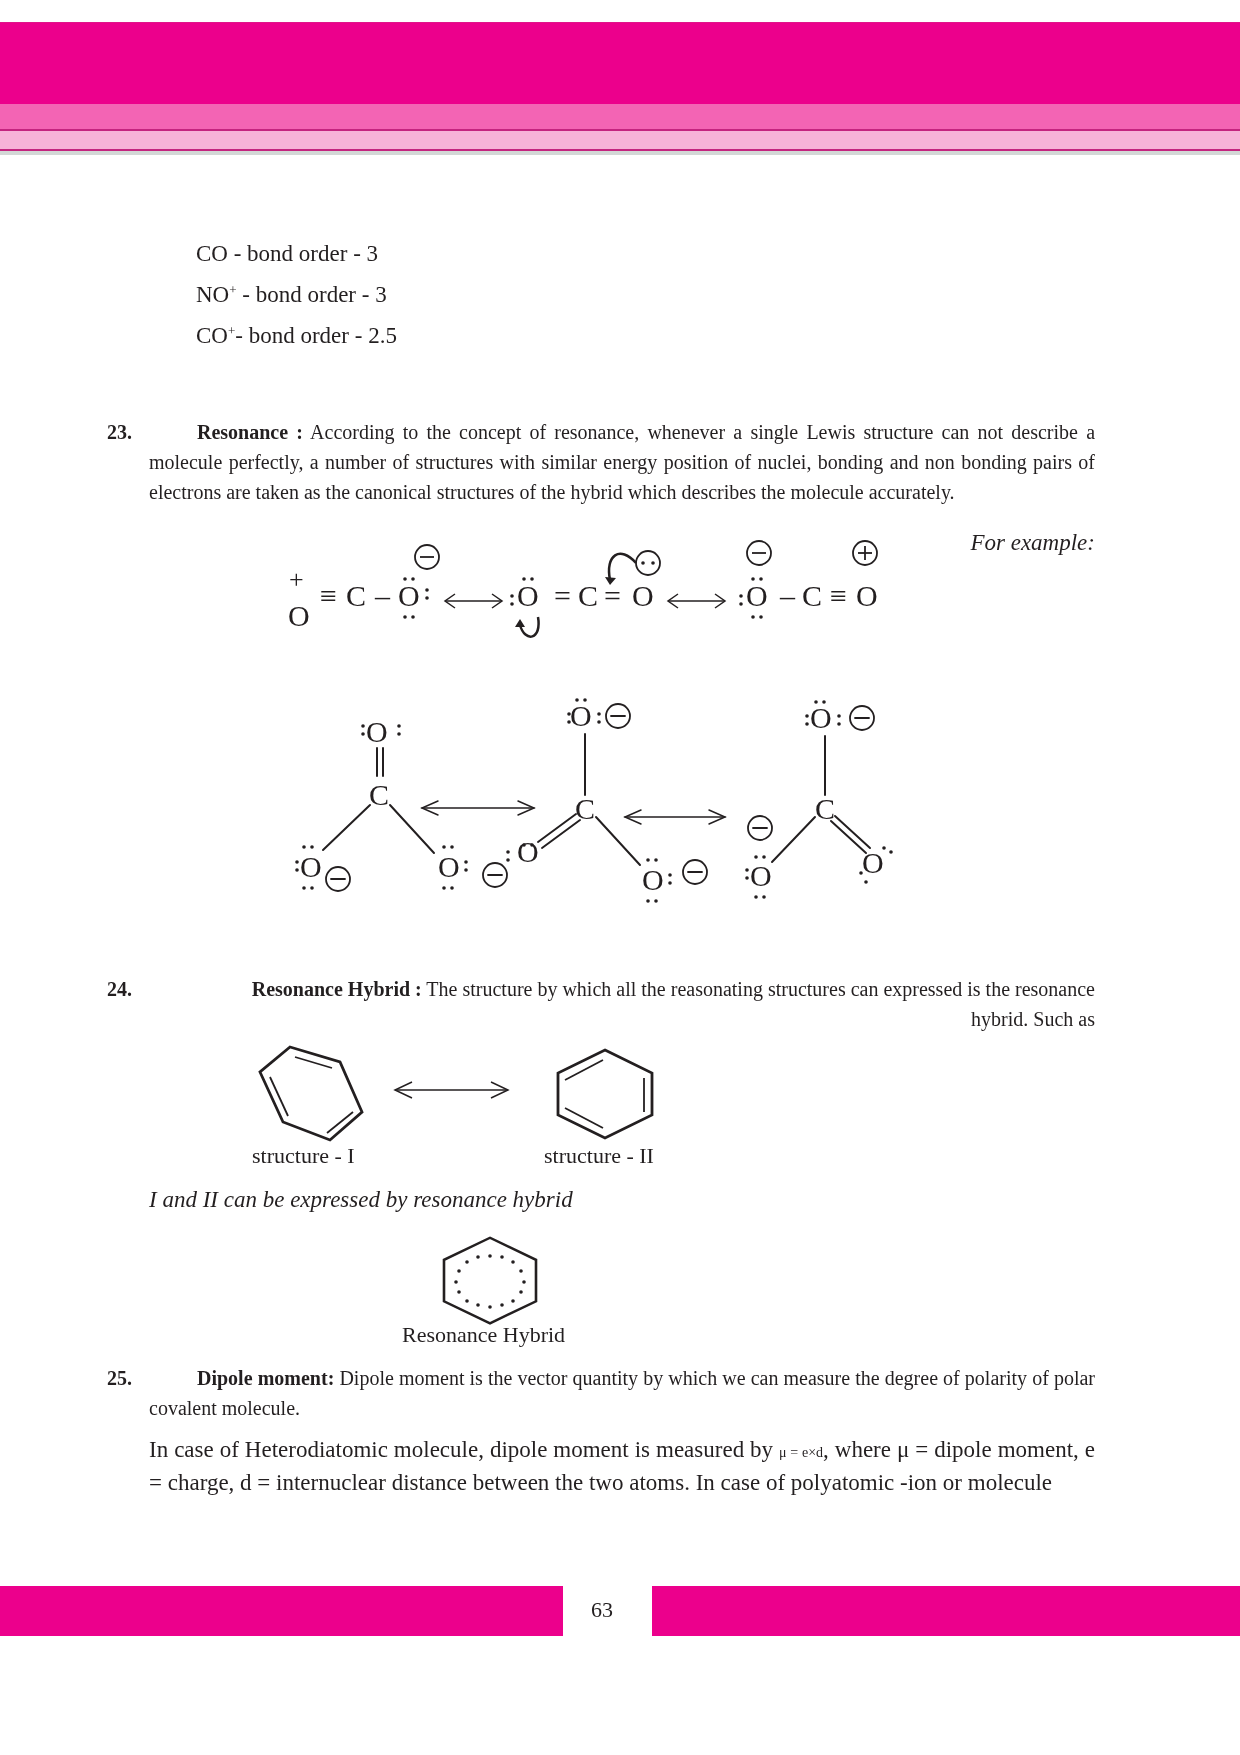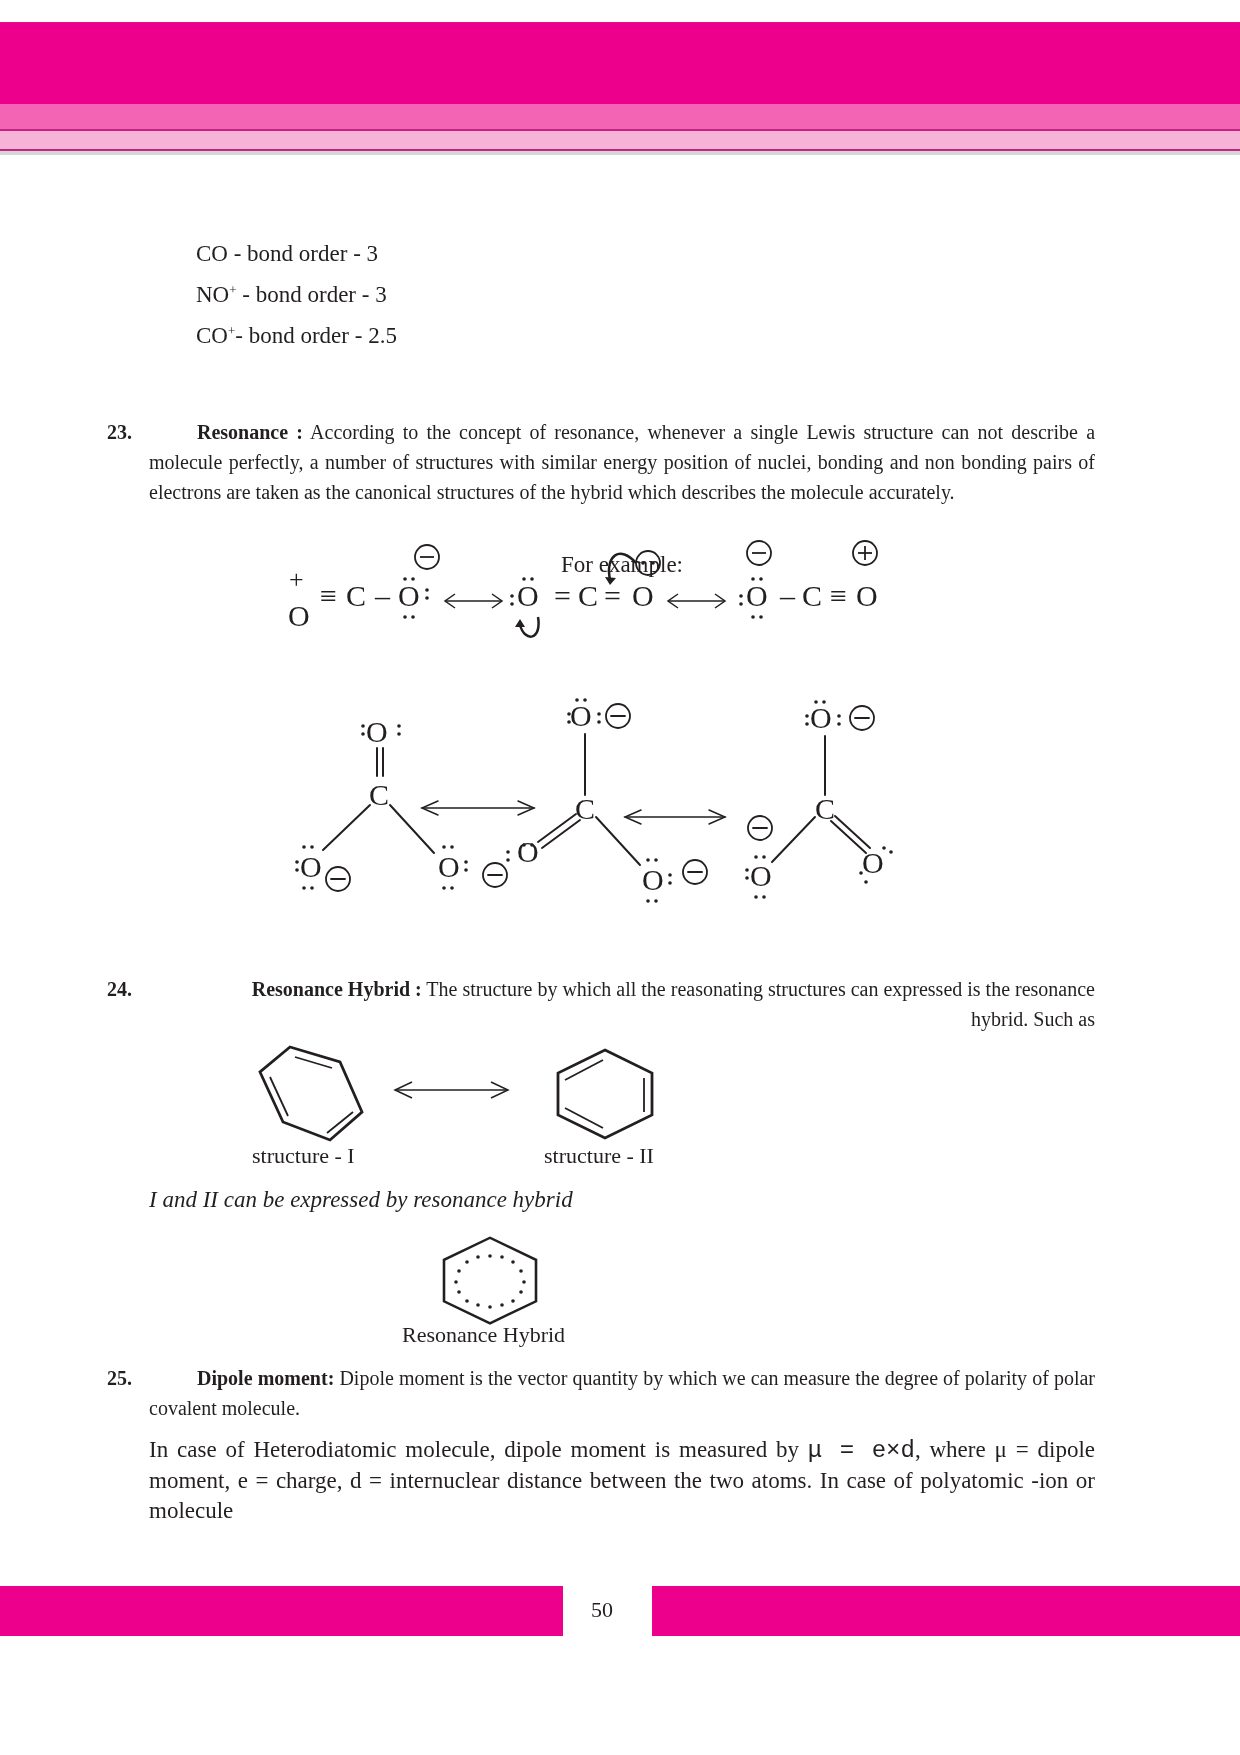--- a/index.html
+++ b/index.html
@@ -45,7 +45,7 @@
   <span class="num">23.</span>
   <span class="body"><b>Resonance :</b><span> According to the concept of resonance, whenever a single Lewis structure can not describe a molecule perfectly, a number of structures with similar energy position of nuclei, bonding and non bonding pairs of electrons are taken as the canonical structures of the hybrid which describes the molecule accurately.</span></span>
 </div>
-<div class="para" style="top:550px; text-align:center;">For example:</div>
+<div class="para" style="top:528px; text-align:right;font-style:italic;">For example:</div>
 
 <svg style="position:absolute; left:280px; top:535px;" width="620" height="110">
   <g font-size="30">

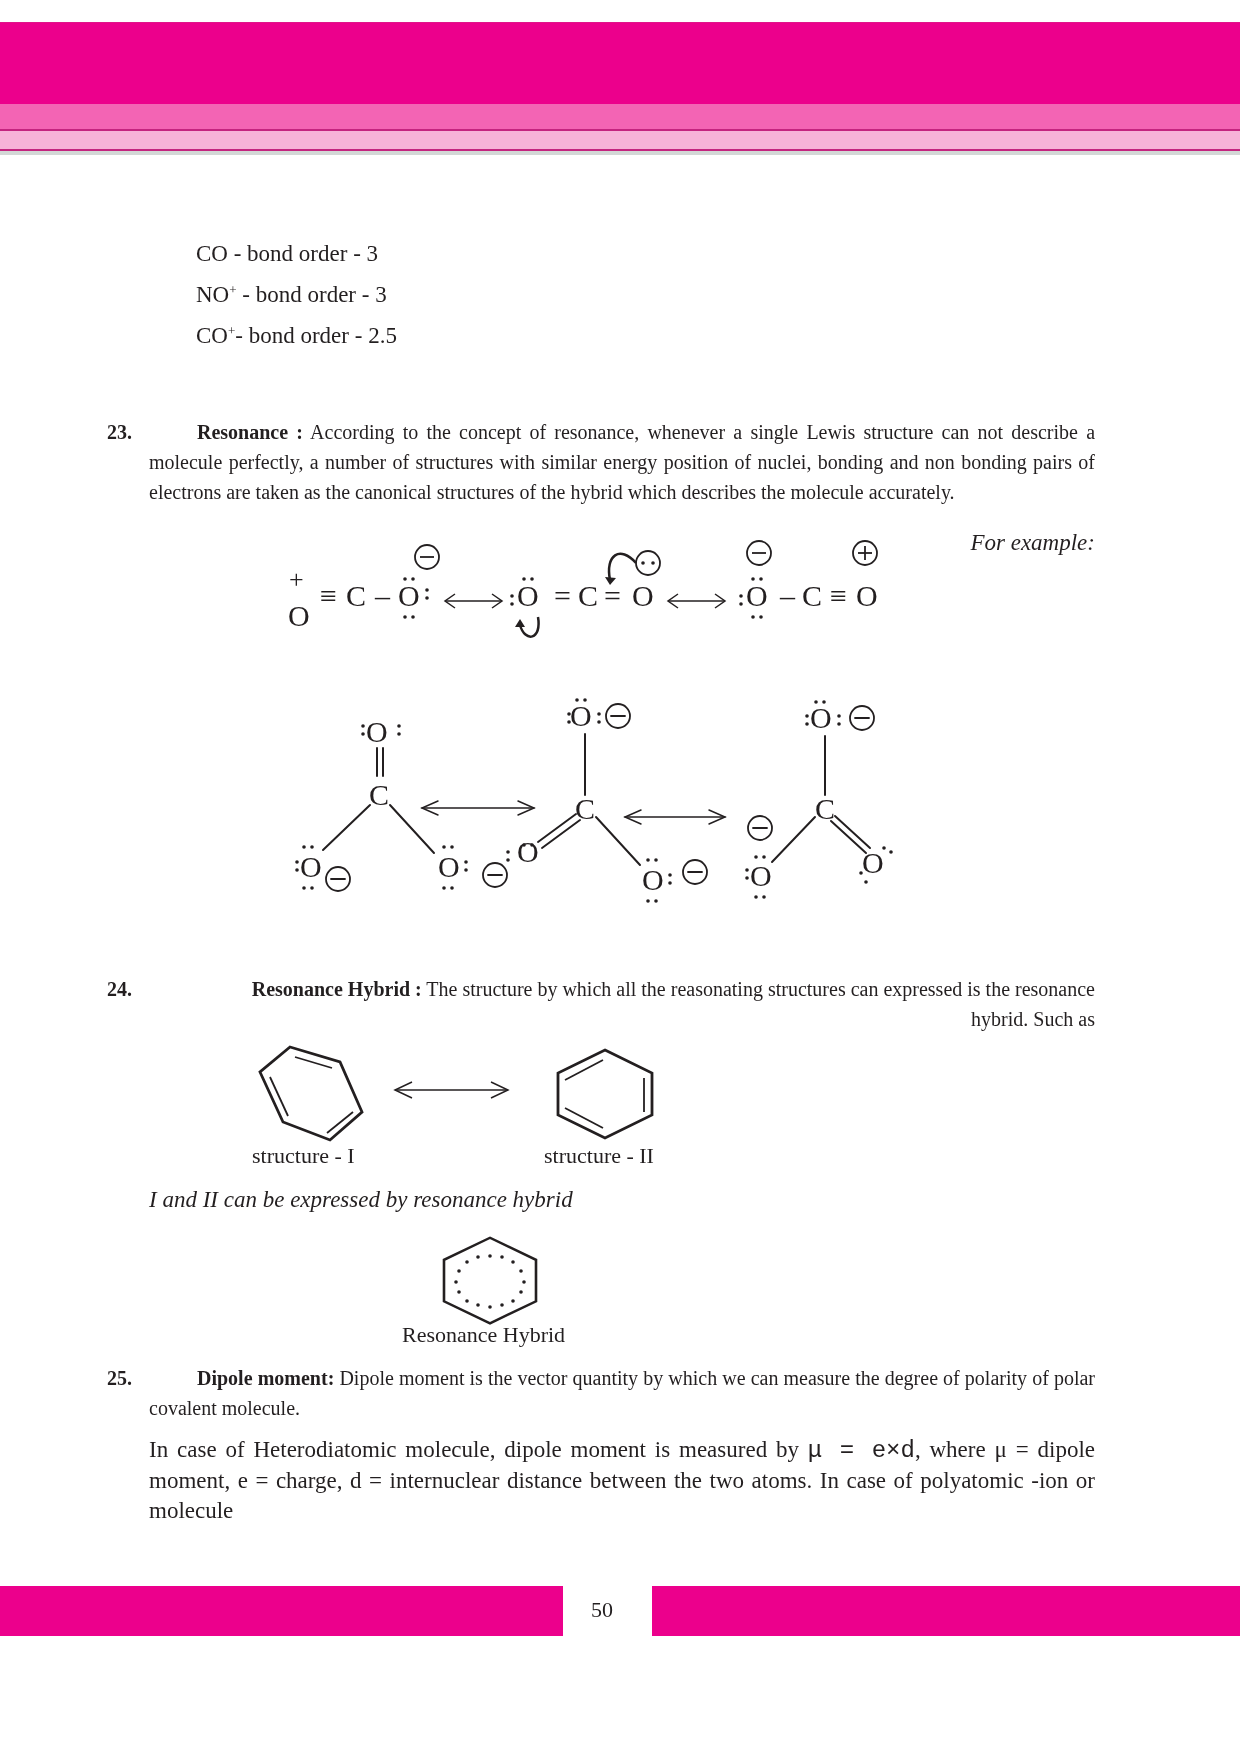--- a/index.html
+++ b/index.html
@@ -313,7 +313,7 @@
   <span class="body"><b>Dipole moment:</b><span> Dipole moment is the vector quantity by which we can measure the degree of polarity of polar covalent molecule.</span></span>
 </div>
 <div class="para" style="top:1435px;">
-  <span>In case of Heterodiatomic molecule, dipole moment is measured by </span><span style="font-family:Liberation Mono, monospace; font-size:24px;">μ = e×d</span><span>, where μ = dipole moment, e = charge, d = internuclear distance between the two atoms. In case of polyatomic -ion or molecule</span>
+  <span>In case of Heterodiatomic molecule, dipole moment is measured by </span><span style="font-family:Liberation Serif, serif; font-size:14px;">μ = e×d</span><span>, where μ = dipole moment, e = charge, d = internuclear distance between the two atoms. In case of polyatomic -ion or molecule</span>
 </div>
 
 <div class="footer-bar" style="left:0; width:563px;"></div>

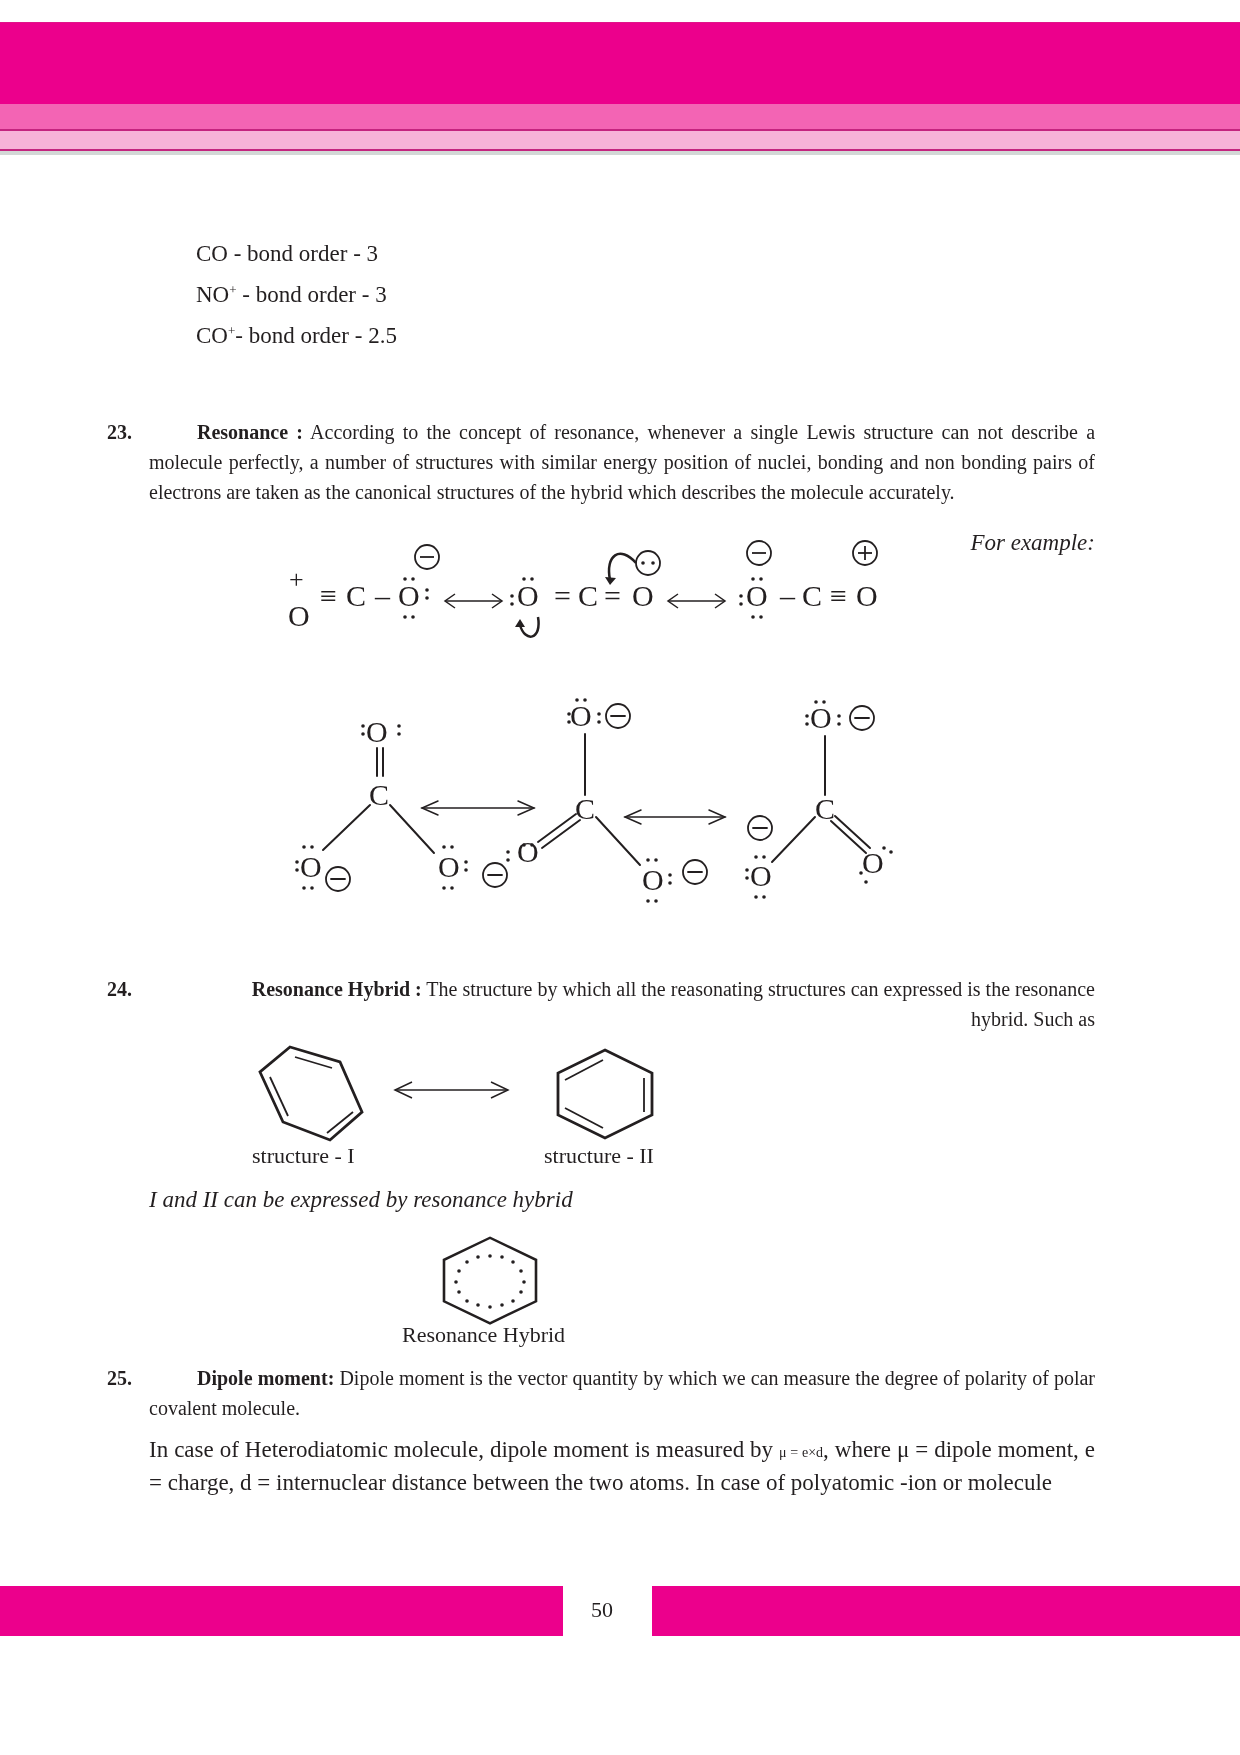--- a/index.html
+++ b/index.html
@@ -318,6 +318,6 @@
 
 <div class="footer-bar" style="left:0; width:563px;"></div>
 <div class="footer-bar" style="left:652px; width:588px;"></div>
-<div class="page-num">50</div>
+<div class="page-num">63</div>
 
 </body></html>

